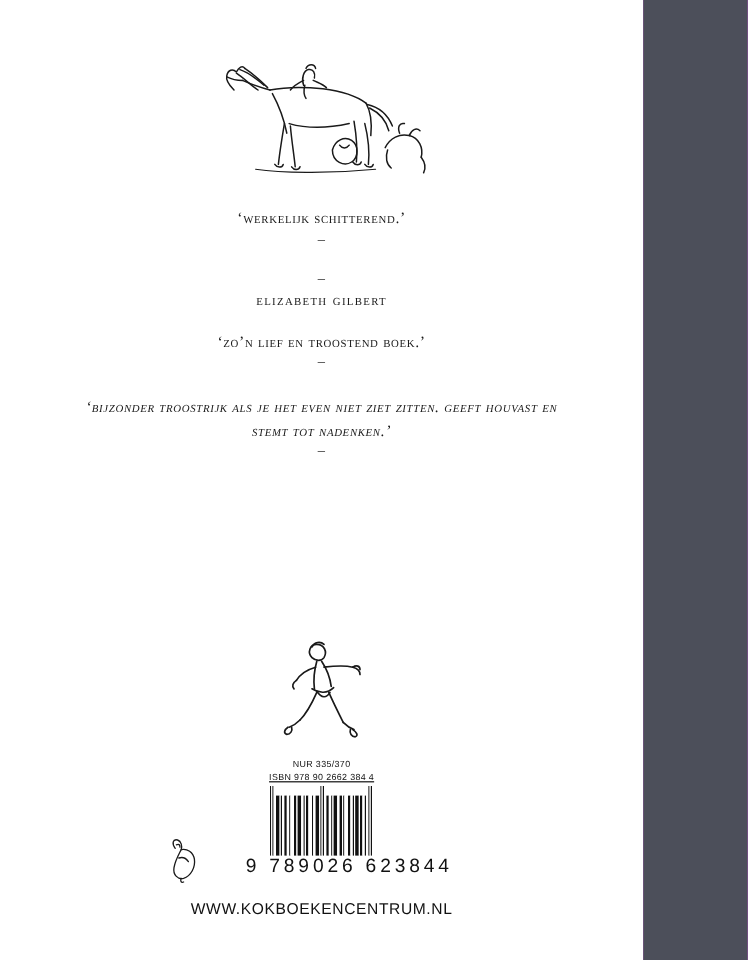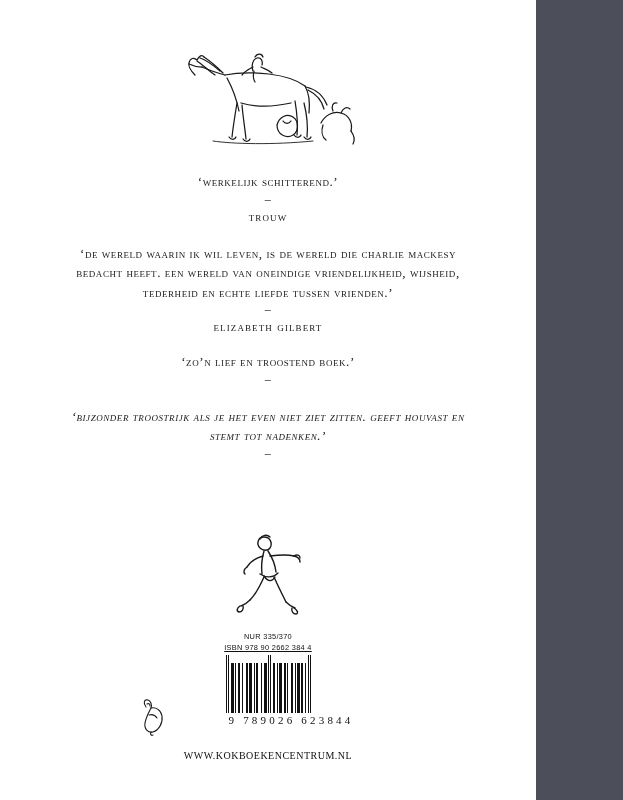--- a/index.html
+++ b/index.html
@@ -225,7 +225,6 @@
       <div class="quote-group q1">
         <div class="quote-text">‘Werkelijk schitterend.’</div>
         <div class="dash">–</div>
-        <div class="attrib">Trouw</div>
       </div>
 
       <div class="quote-group q2">

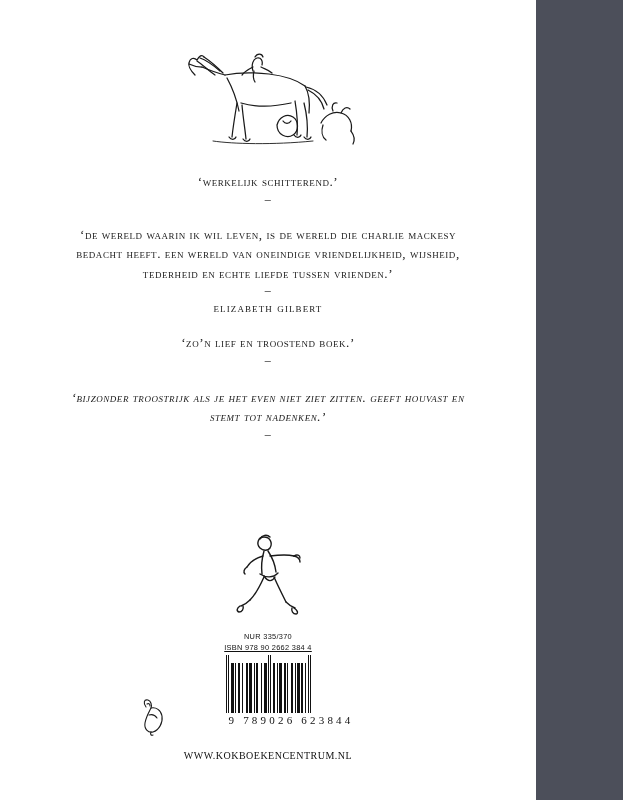--- a/index.html
+++ b/index.html
@@ -228,7 +228,6 @@
       </div>
 
       <div class="quote-group q2">
-        <div class="quote-text">‘De wereld waarin ik wil leven, is de wereld die Charlie Mackesy bedacht heeft. Een wereld van oneindige vriendelijkheid, wijsheid, tederheid en echte liefde tussen vrienden.’</div>
         <div class="dash">–</div>
         <div class="attrib">Elizabeth Gilbert</div>
       </div>

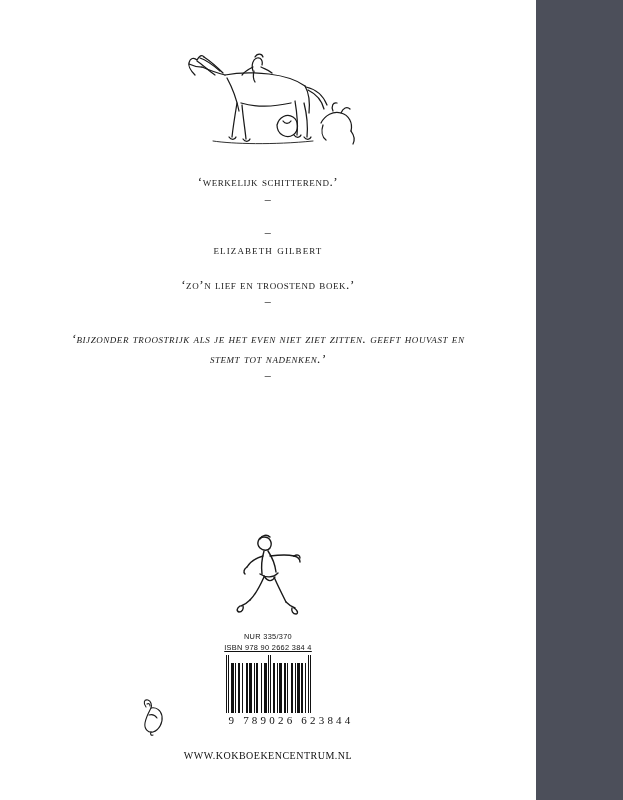--- a/index.html
+++ b/index.html
@@ -126,8 +126,8 @@
     background: #111;
   }
   .barcode-digits {
-    font-family: Liberation Serif, serif;
-    font-size: 11px;
+    font-family: Liberation Sans, sans-serif;
+    font-size: 16px;
     letter-spacing: 3.2px;
     color: #111;
     margin-top: 1px;

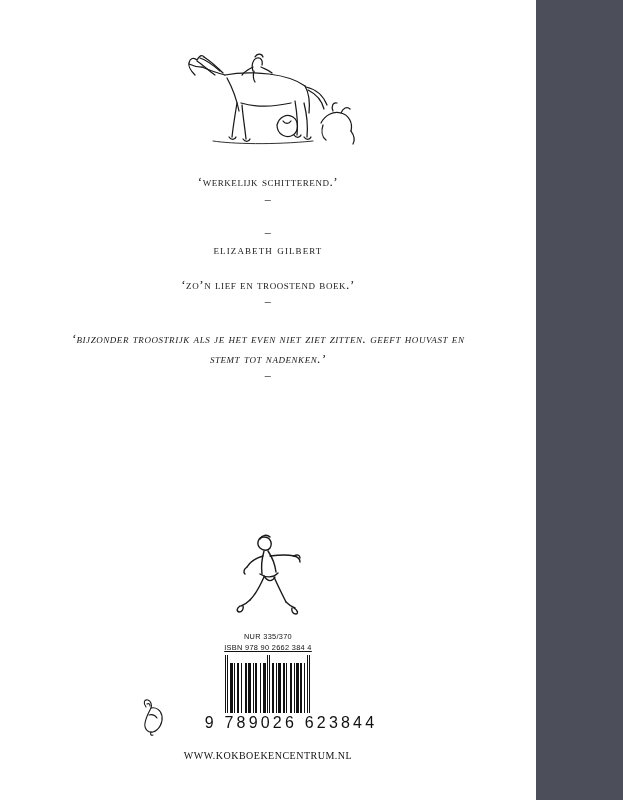--- a/index.html
+++ b/index.html
@@ -141,8 +141,8 @@
     top: 750px;
     width: 536px;
     text-align: center;
-    font-family: Liberation Serif, serif;
-    font-size: 10px;
+    font-family: Liberation Sans, sans-serif;
+    font-size: 13px;
     letter-spacing: 0.5px;
     color: #111;
   }

